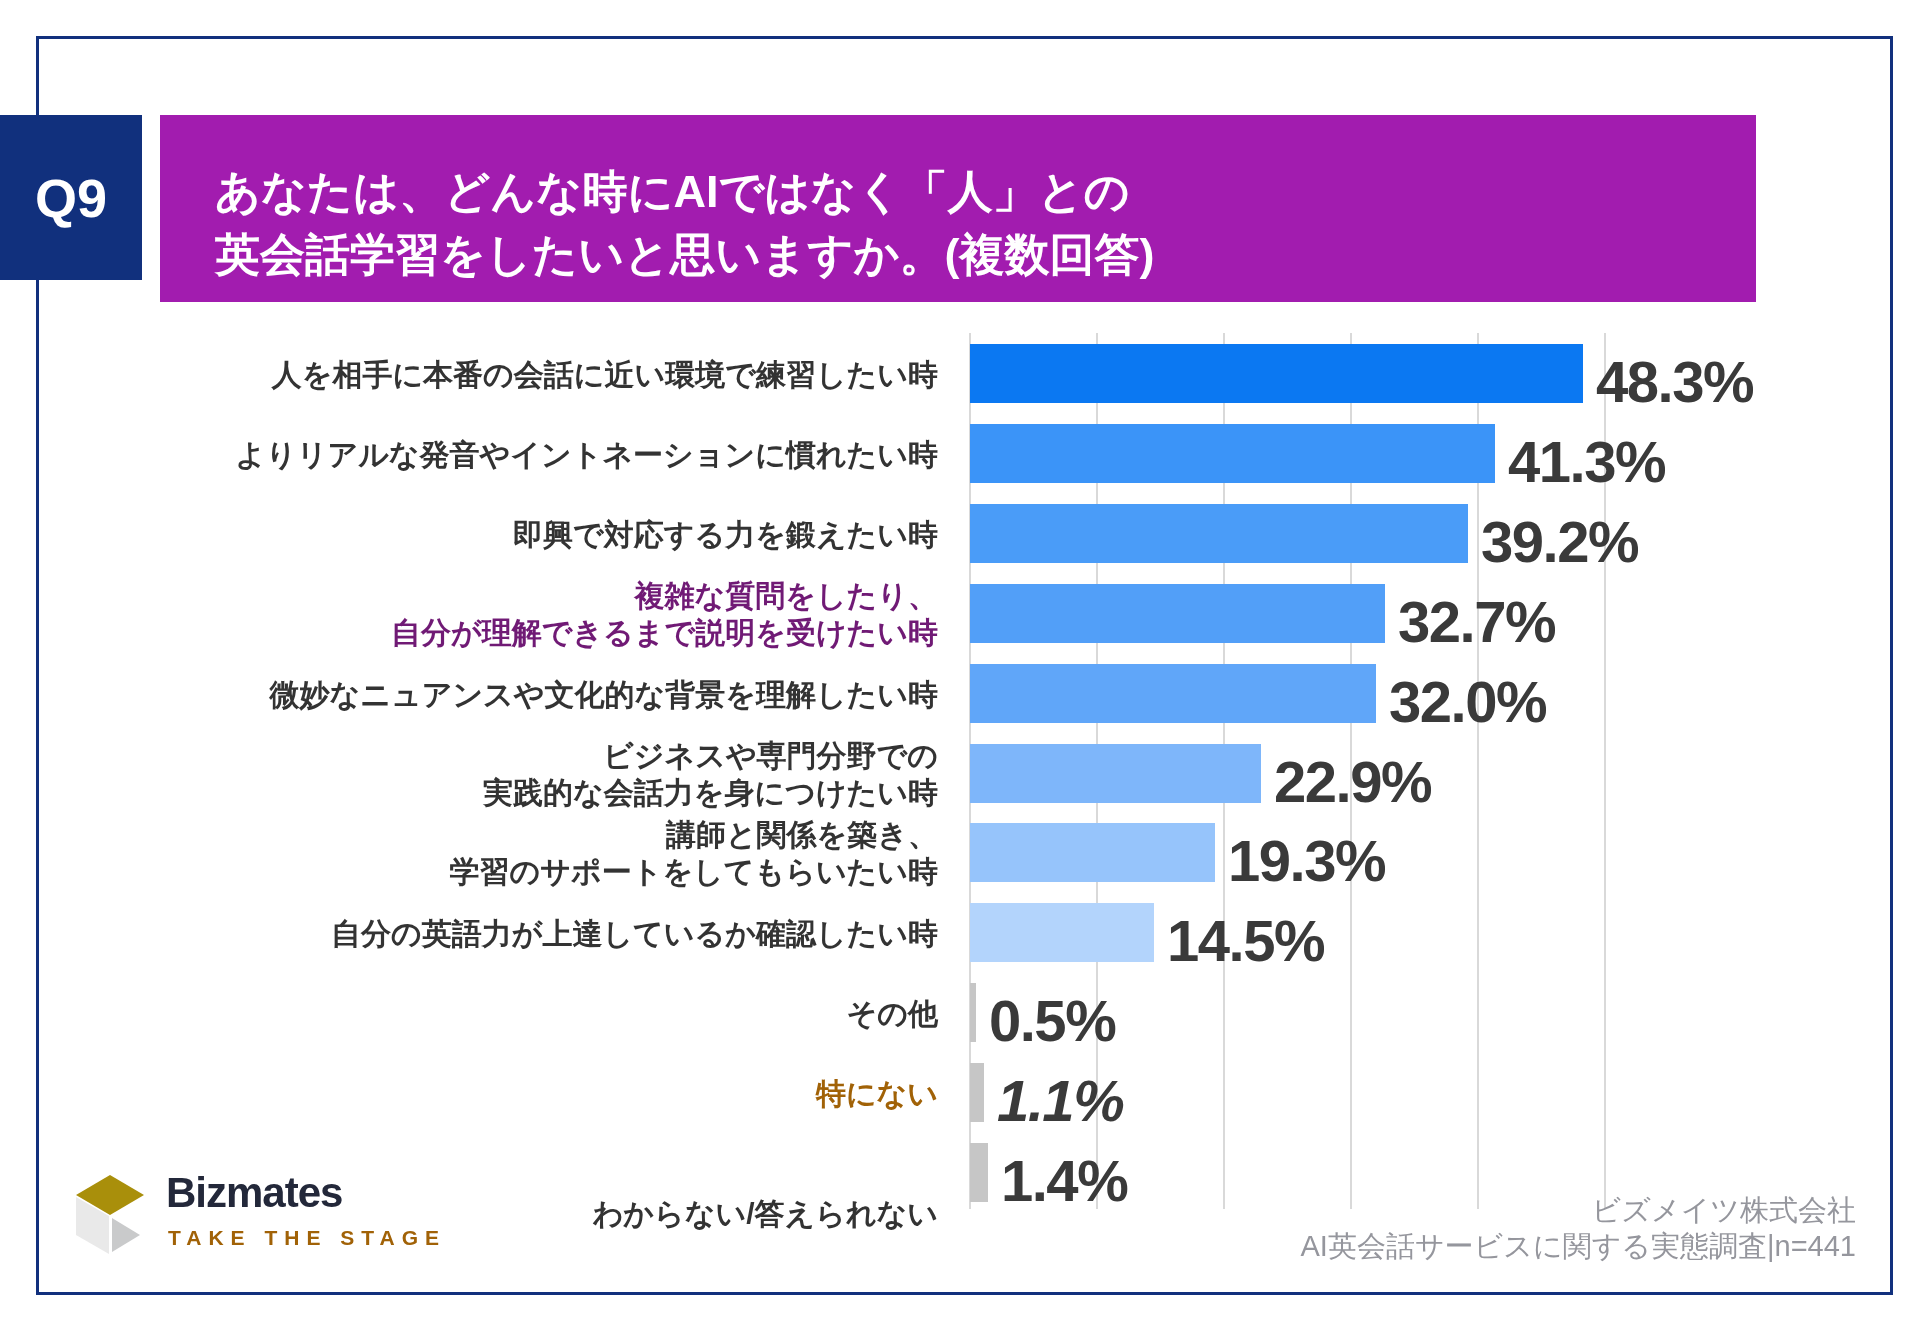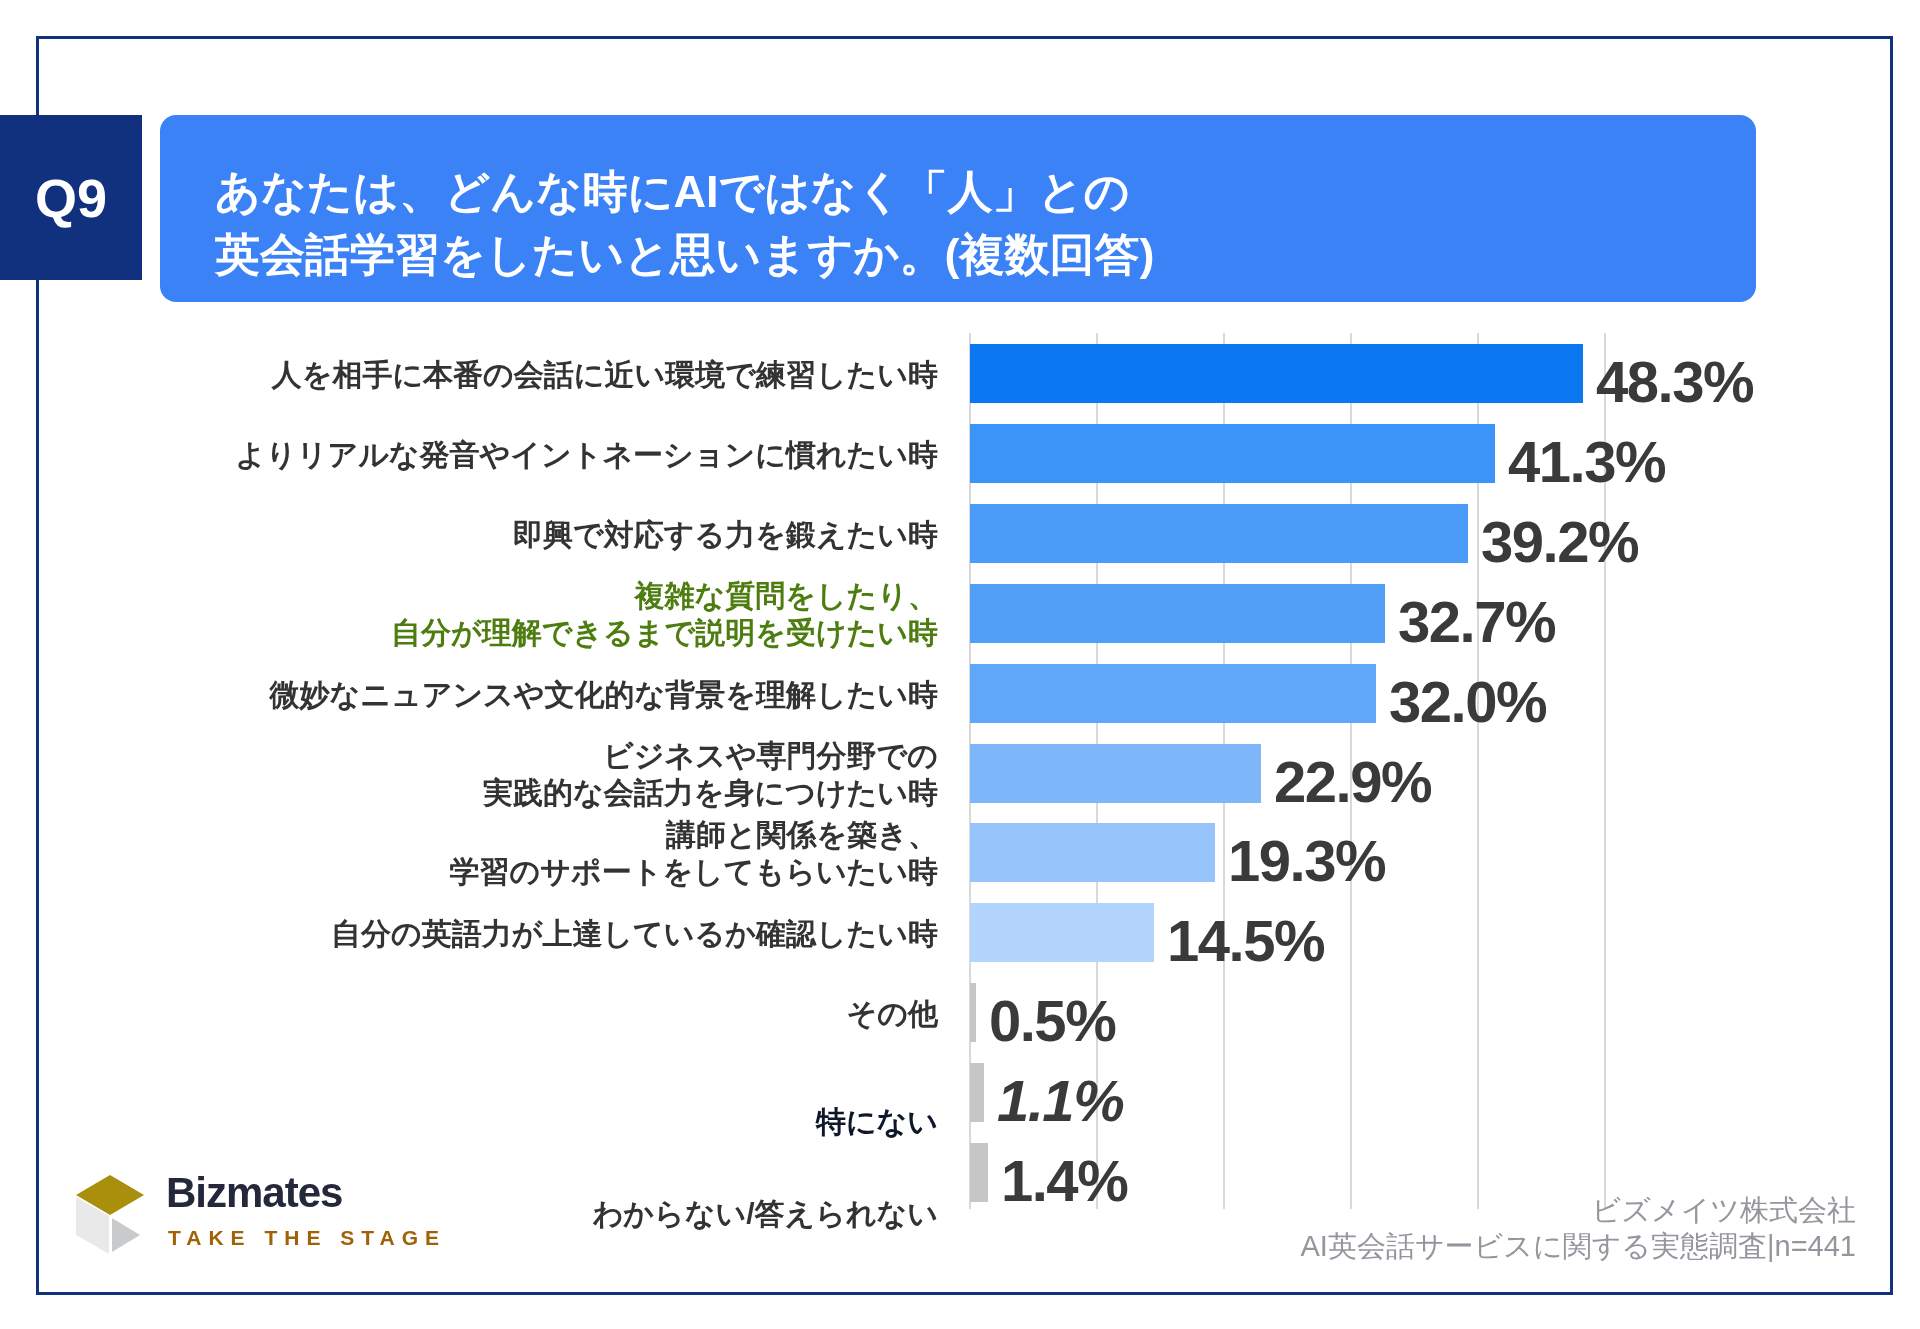--- a/index.html
+++ b/index.html
@@ -13,8 +13,8 @@
           display:flex;align-items:center;justify-content:center;}
   .q9-box .tag{color:#ffffff;font-size:54px;font-weight:700;letter-spacing:0;}
 
-  .banner{position:absolute;left:160px;top:115px;width:1596px;height:187px;background:#3b82f6;
-          box-sizing:border-box;padding:45px 0 0 55px;border-radius:16px;}
+  .banner{position:absolute;left:160px;top:115px;width:1596px;height:187px;background:#a21caf;
+          box-sizing:border-box;padding:45px 0 0 55px;}
   .banner .line{display:block;color:#ffffff;font-size:45px;font-weight:700;line-height:63px;white-space:nowrap;}
 
   .gridline{position:absolute;top:333px;height:876px;width:2px;background:#D9D9D9;}

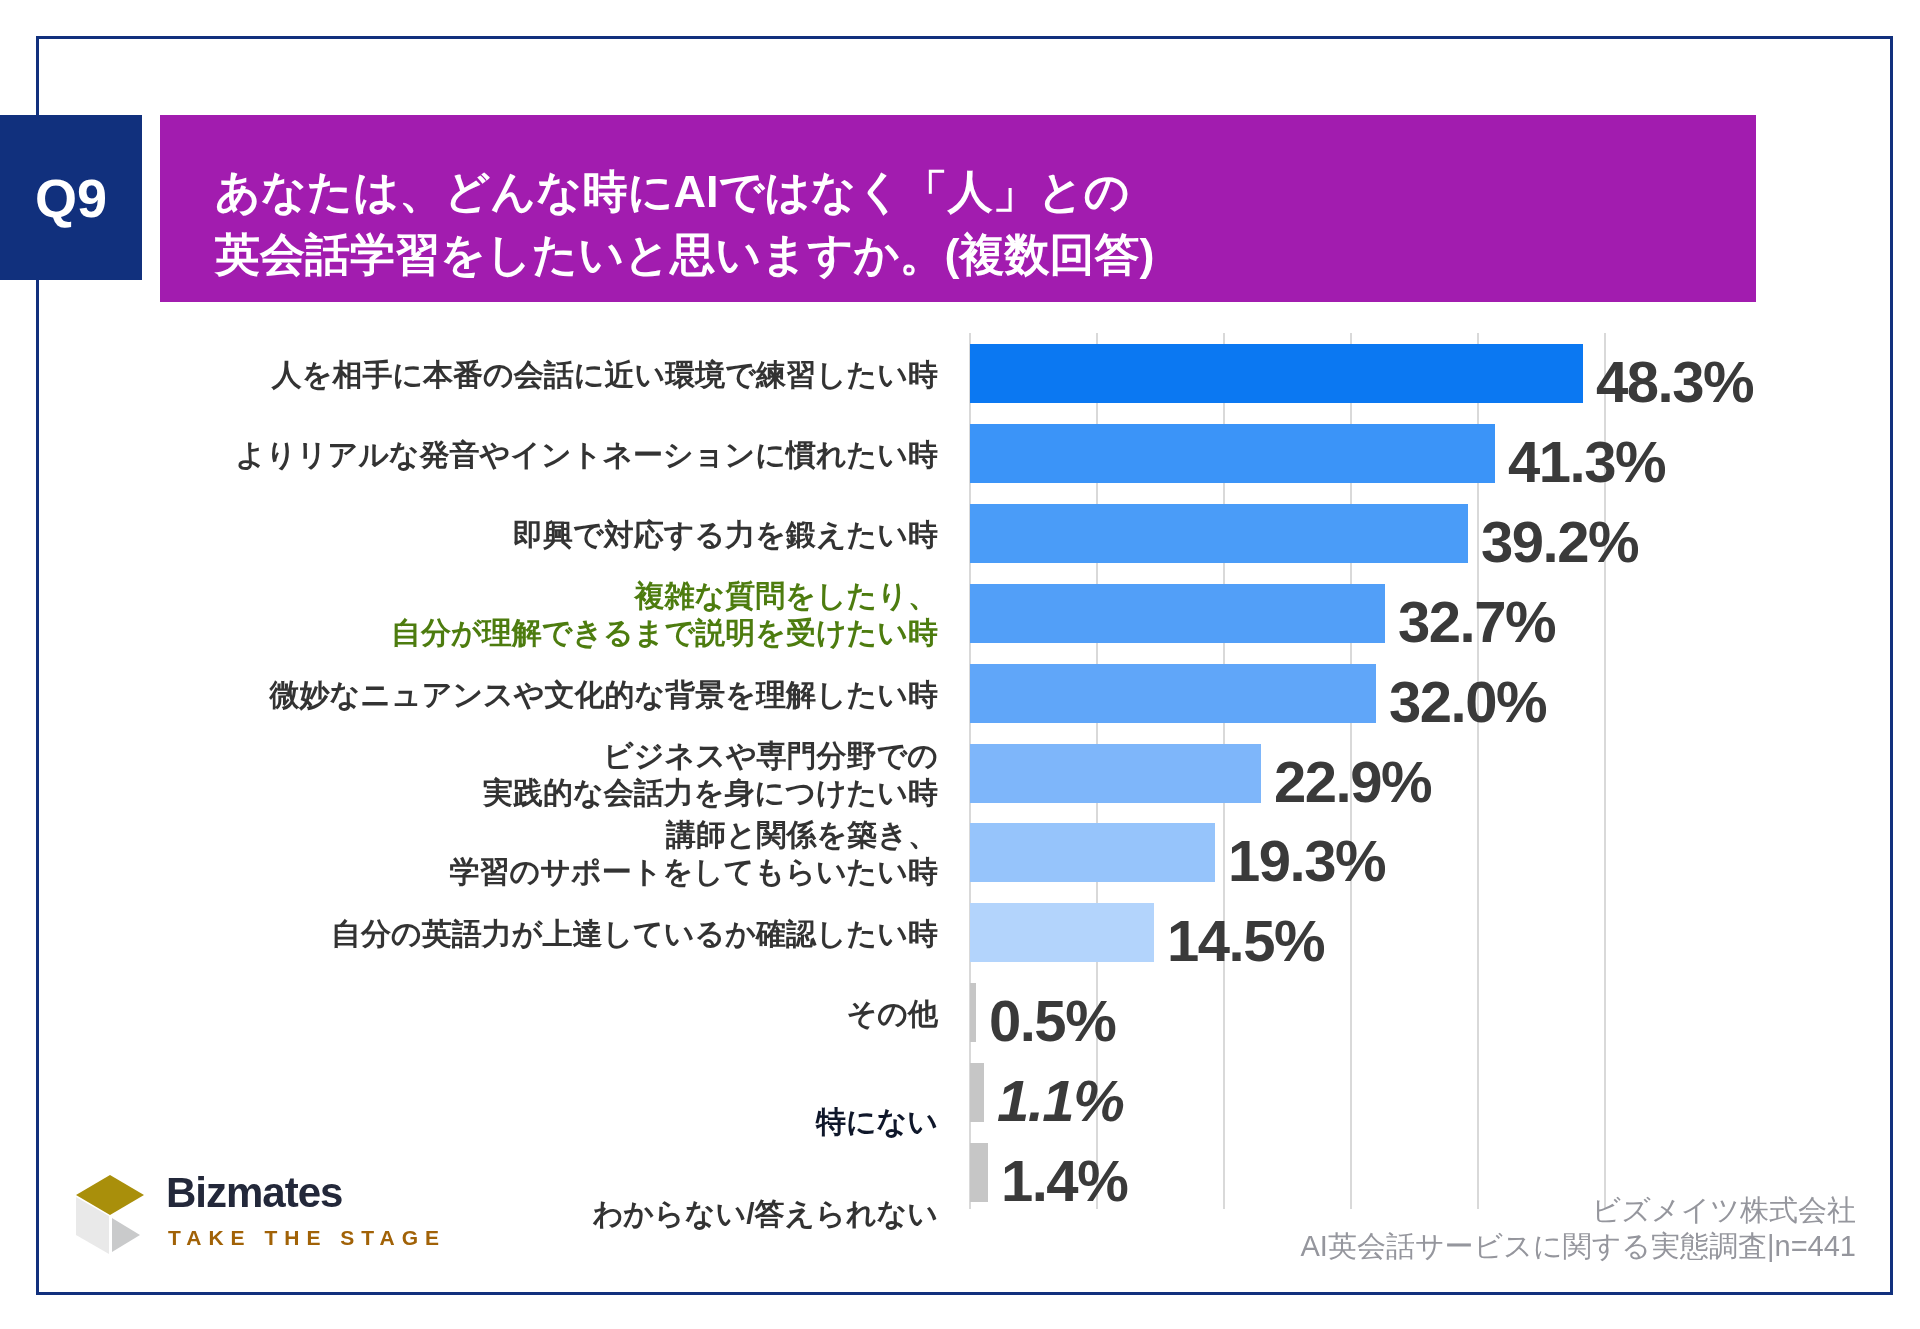--- a/index.html
+++ b/index.html
@@ -68,7 +68,7 @@
       <div class="row-label" style="top: 533.5px; color: rgb(51, 51, 51);">即興で対応する力を鍛えたい時</div>
       <div class="bar" style="left: 970px; top: 504px; width: 498px; background: rgb(74, 156, 248);"></div>
       <div class="bar-value" style="left: 1481px; top: 540.5px; color: rgb(58, 58, 58);">39.2%</div>
-      <div class="row-label" style="top: 613.5px; color: #4d7c0f; text-align: right;">複雑な質問をしたり、<br>自分が理解できるまで説明を受けたい時</div>
+      <div class="row-label" style="top: 613.5px; color: #701a75; text-align: right;">複雑な質問をしたり、<br>自分が理解できるまで説明を受けたい時</div>
       <div class="bar" style="left: 970px; top: 584px; width: 415px; background: rgb(82, 159, 248);"></div>
       <div class="bar-value" style="left: 1398px; top: 620.5px; color: rgb(58, 58, 58);">32.7%</div>
       <div class="row-label" style="top: 693.5px; color: rgb(51, 51, 51);">微妙なニュアンスや文化的な背景を理解したい時</div>

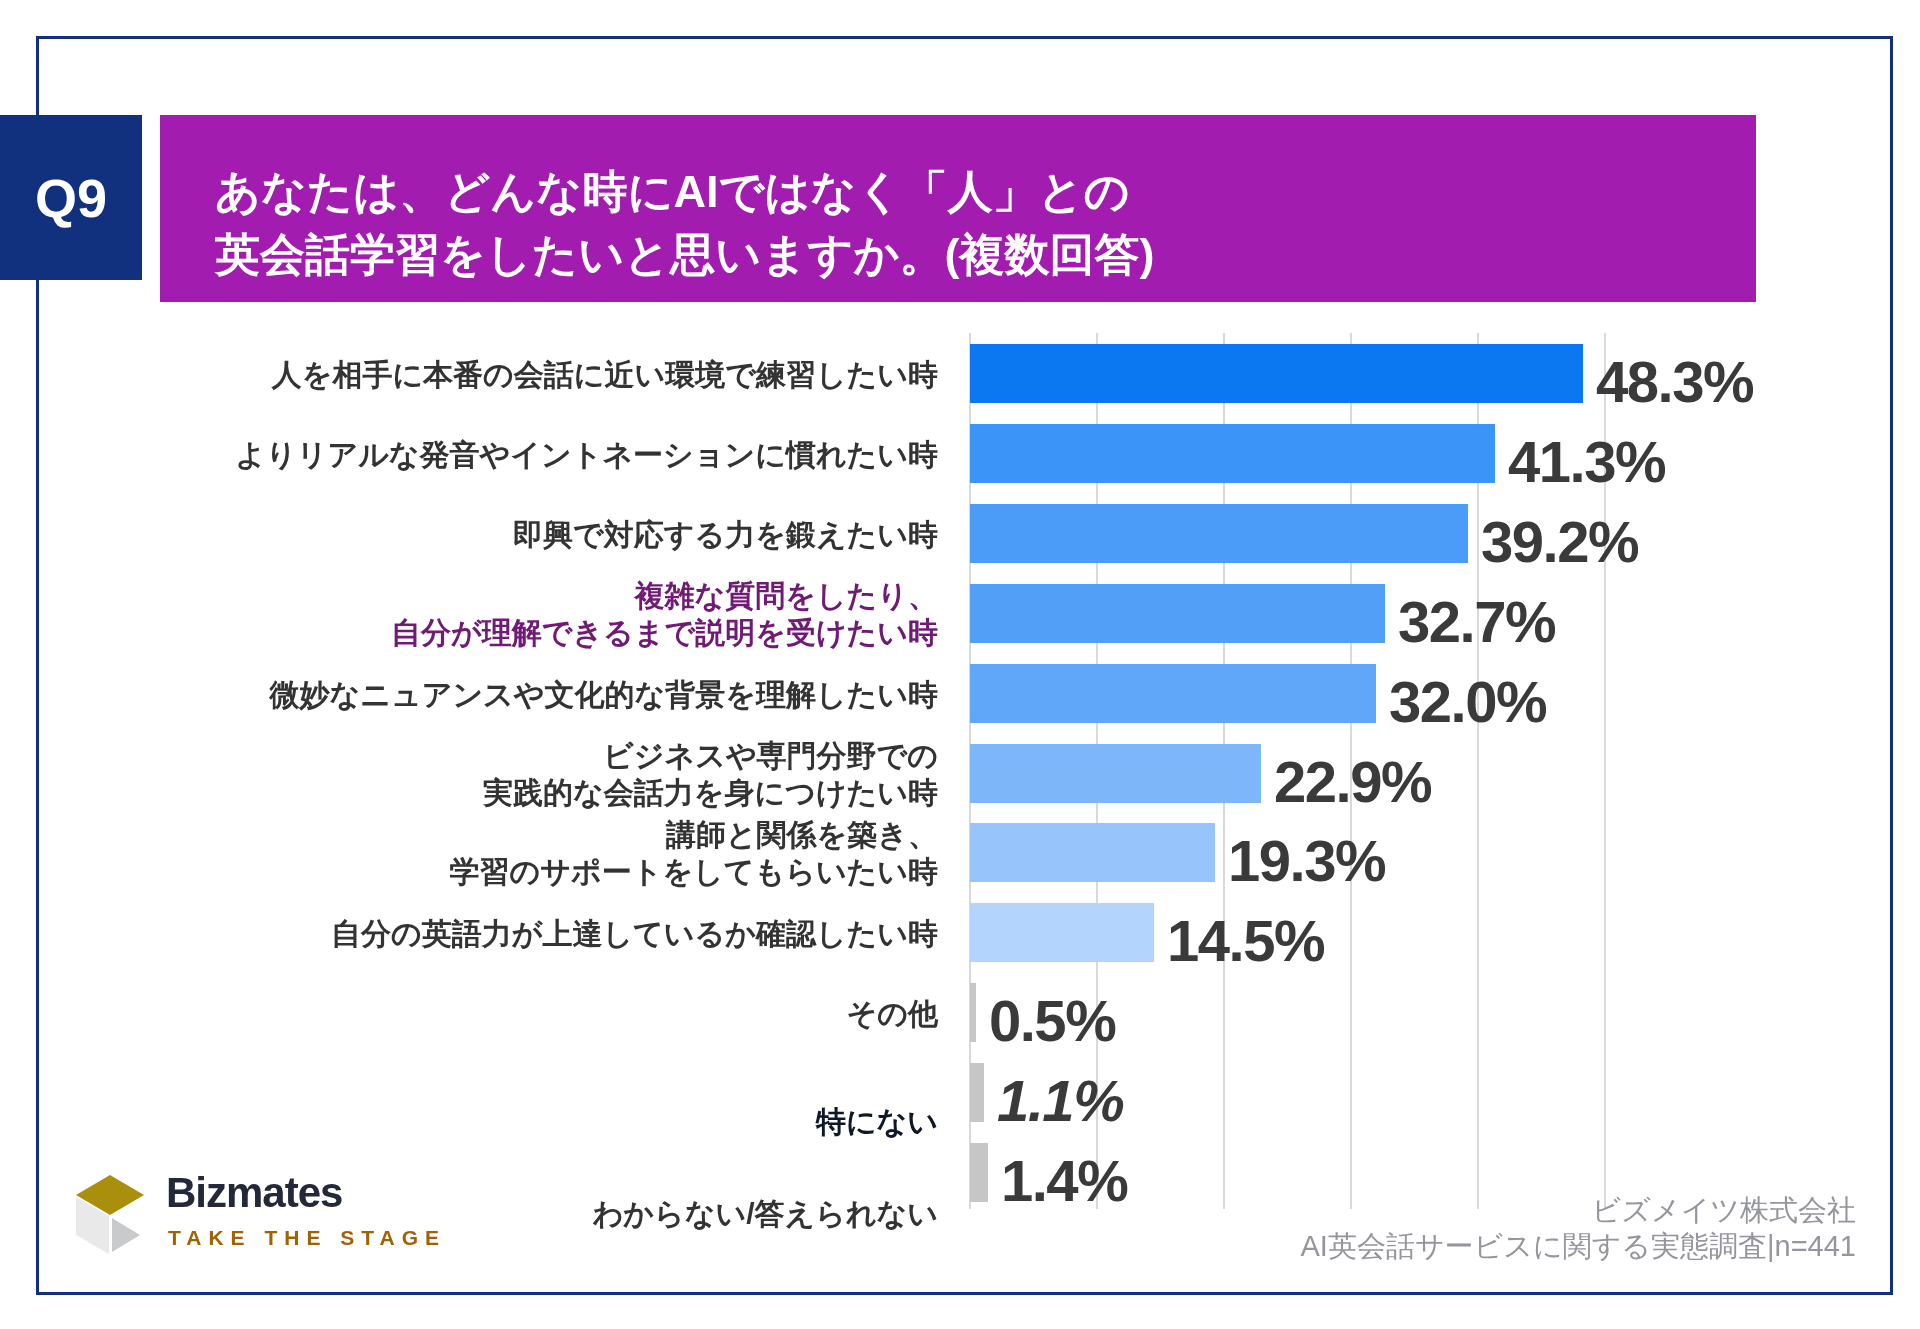--- a/index.html
+++ b/index.html
@@ -86,7 +86,7 @@
       <div class="row-label" style="top: 1012.5px; color: rgb(51, 51, 51);">その他</div>
       <div class="bar" style="left: 970px; top: 983px; width: 6px; background: rgb(198, 198, 198);"></div>
       <div class="bar-value" style="left: 989px; top: 1019.5px; color: rgb(58, 58, 58);">0.5%</div>
-      <div class="row-label" style="top: 1092.5px; color: #0f172a; margin-top: 28px;">特にない</div>
+      <div class="row-label" style="top: 1092.5px; color: #a16207;">特にない</div>
       <div class="bar" style="left: 970px; top: 1063px; width: 14px; background: rgb(198, 198, 198);"></div>
       <div class="bar-value" style="left: 997px; top: 1099.5px; color: rgb(58, 58, 58); font-style: italic;">1.1%</div>
       <div class="row-label" style="top: 1172.5px; color: rgb(51, 51, 51); margin-top: 40px;">わからない/答えられない</div>

